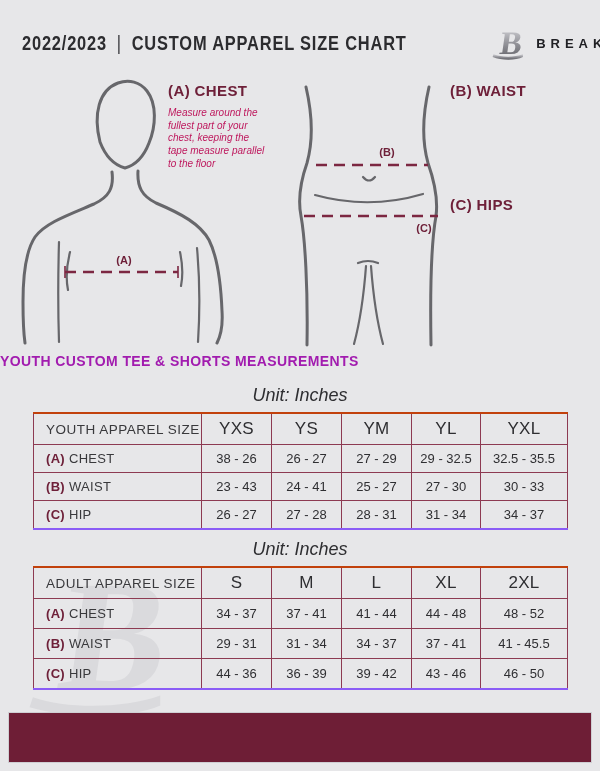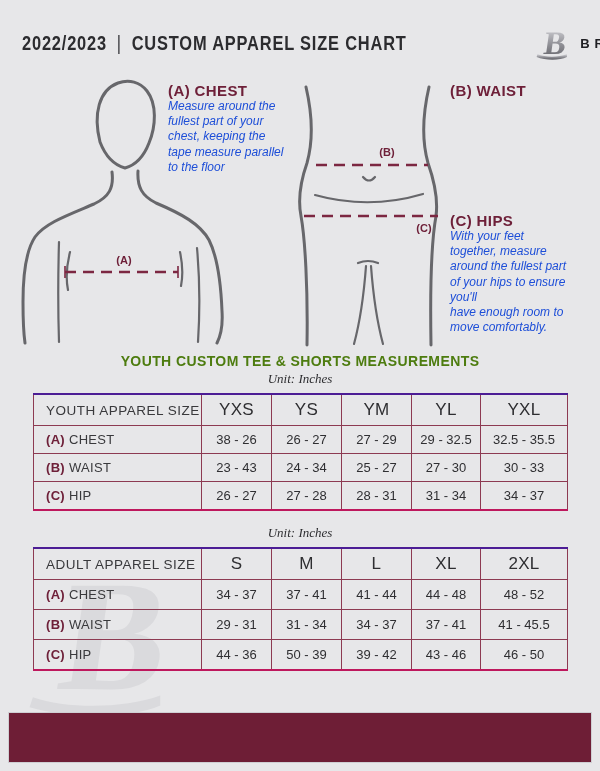--- a/index.html
+++ b/index.html
@@ -11,7 +11,7 @@
   }
   
   .header{position:absolute; top:22px; left:22px; right:20px; height:42px;
-          display:flex; justify-content:space-between; align-items:center;gap:44px;}
+          display:flex; justify-content:space-between; align-items:center;}
   .header-title{font-weight:bold; font-size:20px; color:#2c2c2f; letter-spacing:1px;
                 white-space:nowrap; transform:scaleX(0.82); transform-origin:left center;}
   .header-title .sep{margin:0 12px; font-weight:normal; color:#3a3a3e;}

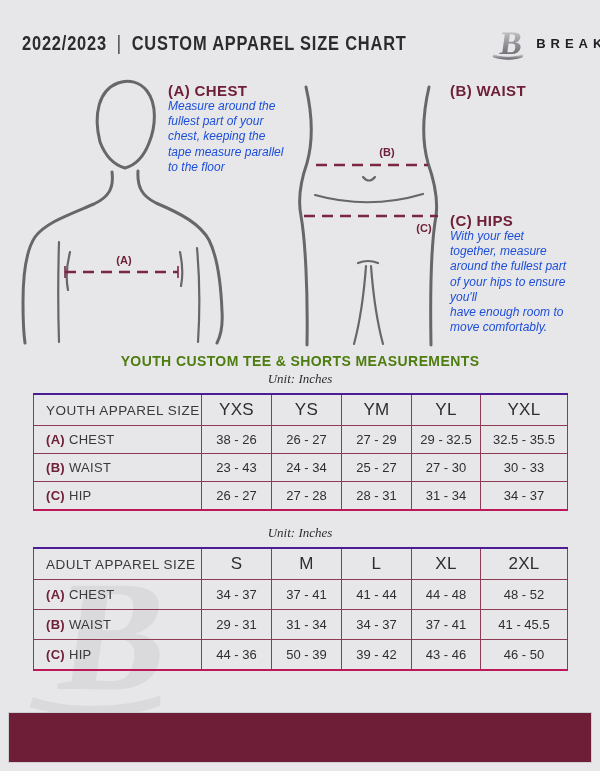--- a/index.html
+++ b/index.html
@@ -27,8 +27,8 @@
   .waist-block{left:450px; top:82px; width:140px;}
   .hips-block{left:450px; top:212px; width:145px;}
   .guide-heading{font-size:15px; font-weight:bold; color:#6e2039; letter-spacing:0.4px;}
-  .guide-text{font-size:12px; font-style:italic; color:#1d4ed8; line-height:1.27;
-              margin-top:0; white-space:pre-line;}
+  .guide-text{font-size:10px; font-style:italic; color:#be185d; line-height:1.27;
+              margin-top:8px; white-space:pre-line;}
   .body-line{stroke:#67676b; stroke-width:3; fill:none; stroke-linecap:round;}
   .thin-line{stroke:#67676b; stroke-width:2.2; fill:none; stroke-linecap:round;}
   .dash-line{stroke:#7c2742; stroke-width:2.4; fill:none; stroke-dasharray:11 7;}

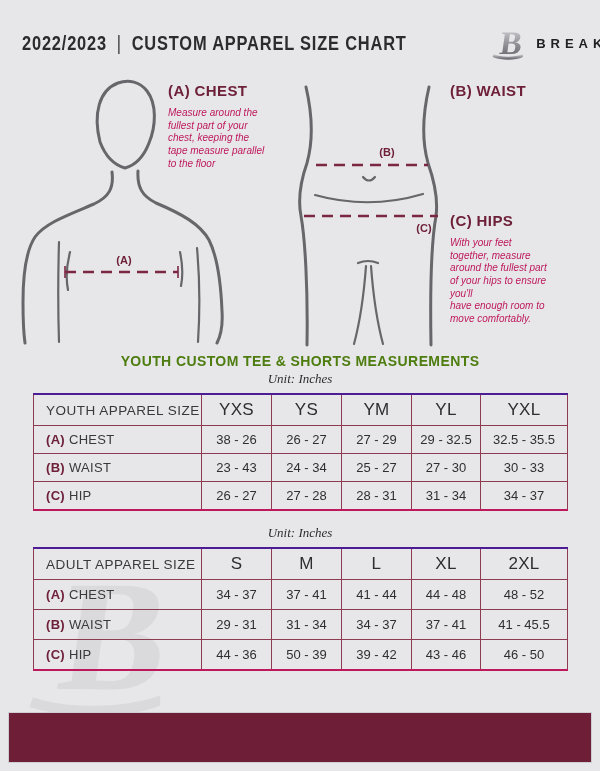--- a/index.html
+++ b/index.html
@@ -25,7 +25,7 @@
   .guide-block{position:absolute; z-index:1;}
   .chest-block{left:168px; top:82px; width:145px;}
   .waist-block{left:450px; top:82px; width:140px;}
-  .hips-block{left:450px; top:212px; width:145px;}
+  .hips-block{left:450px; top:196px; width:145px;}
   .guide-heading{font-size:15px; font-weight:bold; color:#6e2039; letter-spacing:0.4px;}
   .guide-text{font-size:10px; font-style:italic; color:#be185d; line-height:1.27;
               margin-top:8px; white-space:pre-line;}

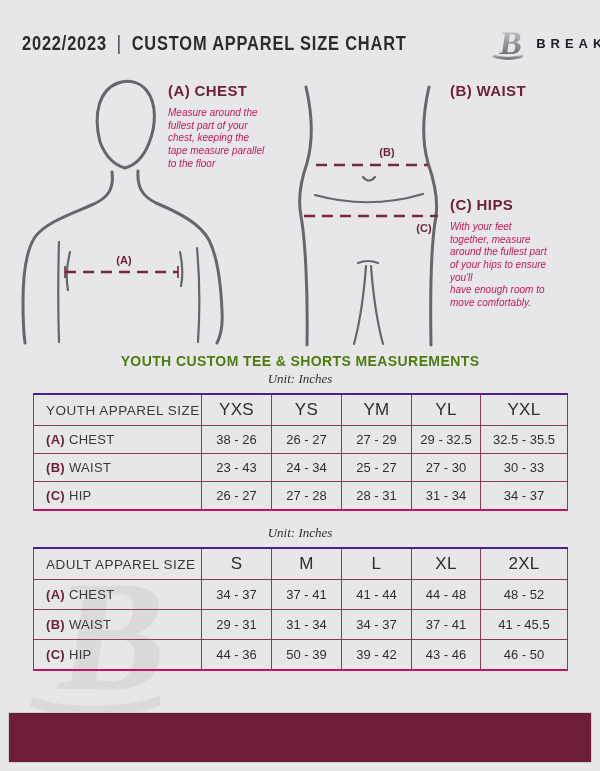--- a/index.html
+++ b/index.html
@@ -125,13 +125,6 @@
   </div>
   <div class="guide-block hips-block">
     <div class="guide-heading">(C) HIPS</div>
-    <div class="guide-text">With your feet
-together, measure
-around the fullest part
-of your hips to ensure
-you'll
-have enough room to
-move comfortably.</div>
   </div>
 
   <svg class="watermark" viewBox="0 0 100 105">

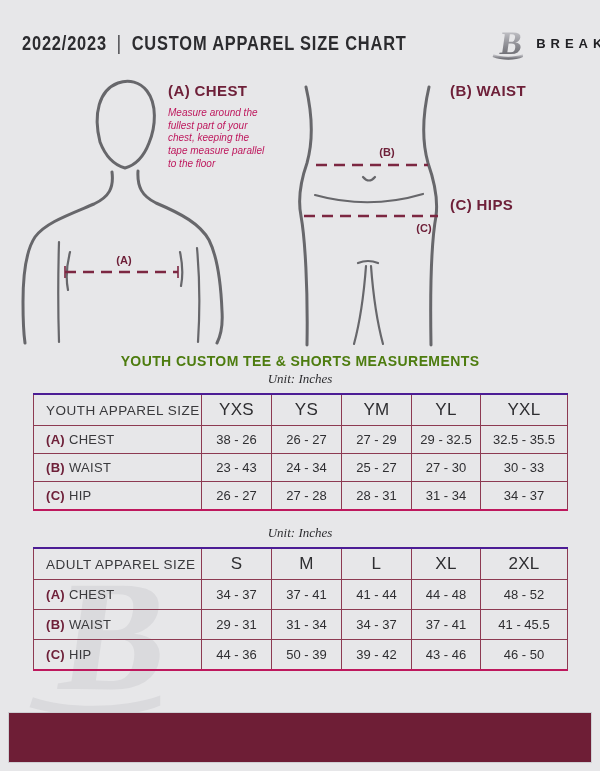--- a/index.html
+++ b/index.html
@@ -38,7 +38,7 @@
   .table-section{position:absolute; left:0; width:600px; z-index:1;}
   .youth-section{top:353px;}
   .adult-section{top:523px;}
-  .tbl-title{text-align:center; font-size:14px; font-weight:bold; color:#4d7c0f; letter-spacing:0.4px;}
+  .tbl-title{text-align:left; font-size:14px; font-weight:bold; color:#a21caf; letter-spacing:0.4px;}
   .tbl-unit{text-align:center; font-size:13px; font-style:italic; color:#2e2e31; margin-top:2px;font-family:Liberation Serif, serif;}
   table.size-table{width:534px; margin:6px 0 0 33px; border-collapse:collapse; table-layout:fixed;
                    background:transparent;}

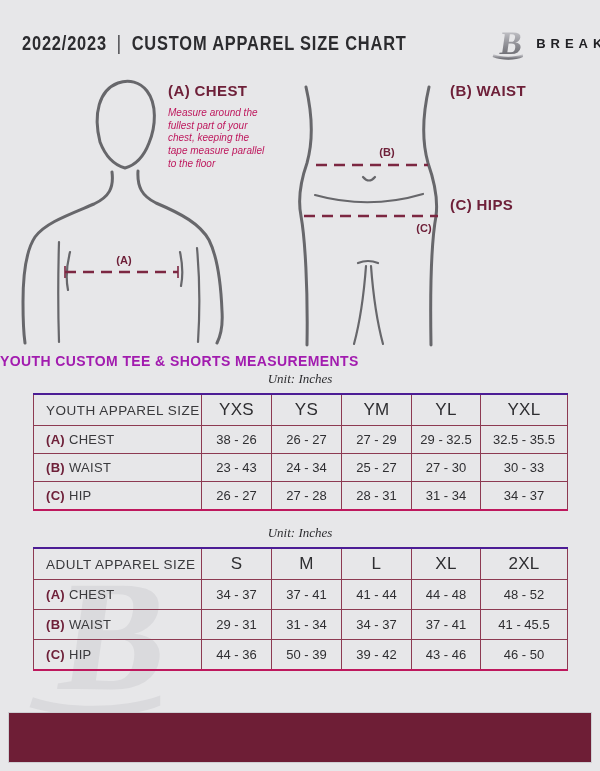--- a/index.html
+++ b/index.html
@@ -39,7 +39,7 @@
   .youth-section{top:353px;}
   .adult-section{top:523px;}
   .tbl-title{text-align:left; font-size:14px; font-weight:bold; color:#a21caf; letter-spacing:0.4px;}
-  .tbl-unit{text-align:center; font-size:13px; font-style:italic; color:#2e2e31; margin-top:2px;font-family:Liberation Serif, serif;}
+  .tbl-unit{text-align:center; font-size:18px; font-style:italic; color:#2e2e31; margin-top:16px;}
   table.size-table{width:534px; margin:6px 0 0 33px; border-collapse:collapse; table-layout:fixed;
                    background:transparent;}
   .size-table th,.size-table td{border:1px solid #8d3a52; padding:0;}

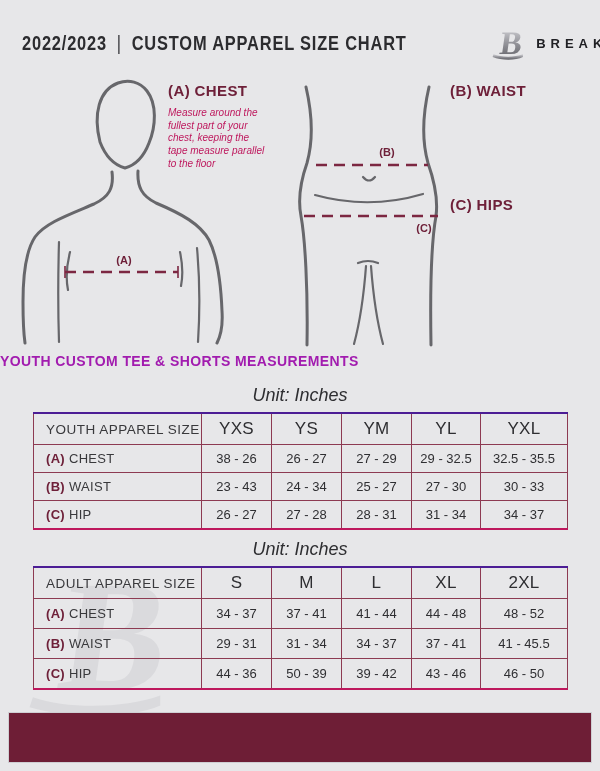--- a/index.html
+++ b/index.html
@@ -43,7 +43,7 @@
   table.size-table{width:534px; margin:6px 0 0 33px; border-collapse:collapse; table-layout:fixed;
                    background:transparent;}
   .size-table th,.size-table td{border:1px solid #8d3a52; padding:0;}
-  .size-table tr:first-child th{border-top:2px solid #4c1d95;}
+  .size-table tr:first-child th{border-top:2px solid #c2410c;}
   .size-table tr:last-child td{border-bottom:2px solid #be185d;}
   .size-table th{height:30px; font-size:17px; font-weight:normal; color:#2e2e31; letter-spacing:0.3px;}
   .size-table th.size-head{font-weight:normal; font-size:13.5px; text-align:left; padding-left:12px;

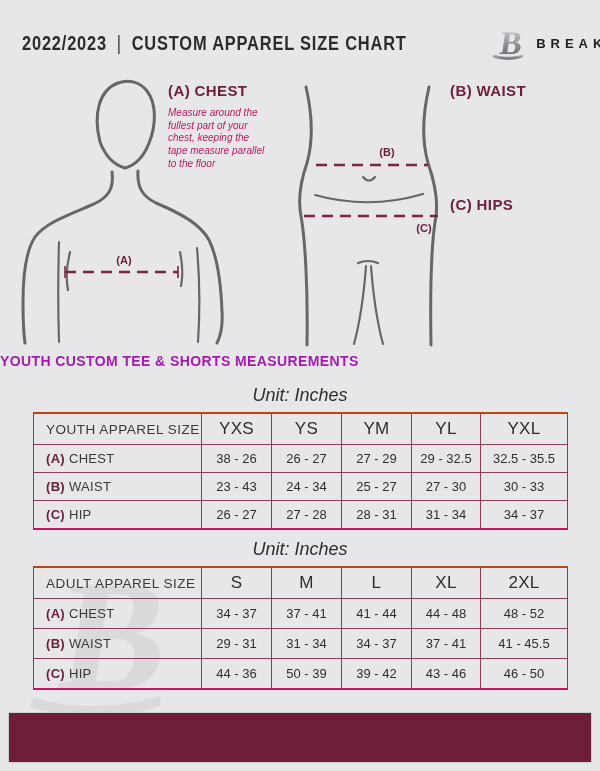--- a/index.html
+++ b/index.html
@@ -166,7 +166,7 @@
       <tr>
         <td class="row-label"><span class="pfx">(B)</span><span class="lbl">WAIST</span></td>
         <td>23 - 43</td>
-        <td>24 - 34</td>
+        <td>24 - 41</td>
         <td>25 - 27</td>
         <td>27 - 30</td>
         <td>30 - 33</td>

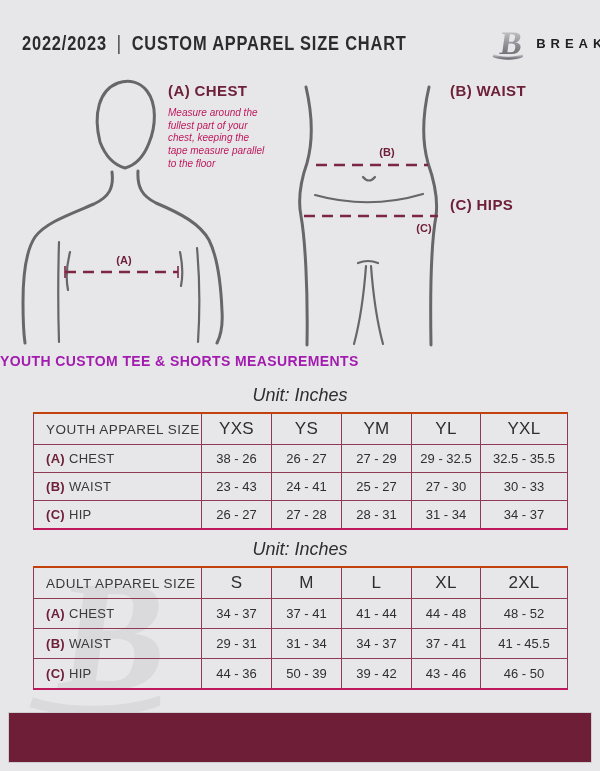--- a/index.html
+++ b/index.html
@@ -44,7 +44,7 @@
                    background:transparent;}
   .size-table th,.size-table td{border:1px solid #8d3a52; padding:0;}
   .size-table tr:first-child th{border-top:2px solid #c2410c;}
-  .size-table tr:last-child td{border-bottom:2px solid #be185d;}
+  .size-table tr:last-child td{border-bottom:2px solid #8b5cf6;}
   .size-table th{height:30px; font-size:17px; font-weight:normal; color:#2e2e31; letter-spacing:0.3px;}
   .size-table th.size-head{font-weight:normal; font-size:13.5px; text-align:left; padding-left:12px;
                            letter-spacing:0.5px; color:#39393c;}

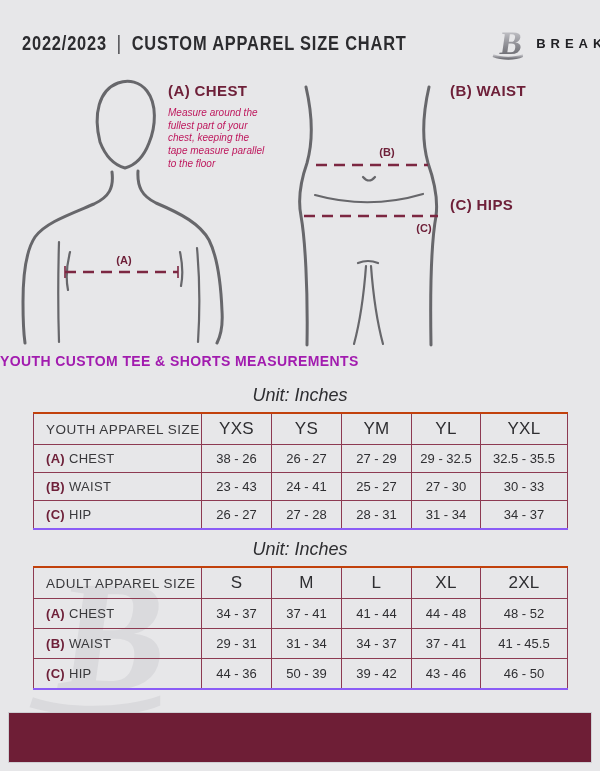--- a/index.html
+++ b/index.html
@@ -222,7 +222,7 @@
       <tr>
         <td class="row-label"><span class="pfx">(C)</span><span class="lbl">HIP</span></td>
         <td>44 - 36</td>
-        <td>50 - 39</td>
+        <td>36 - 39</td>
         <td>39 - 42</td>
         <td>43 - 46</td>
         <td>46 - 50</td>

